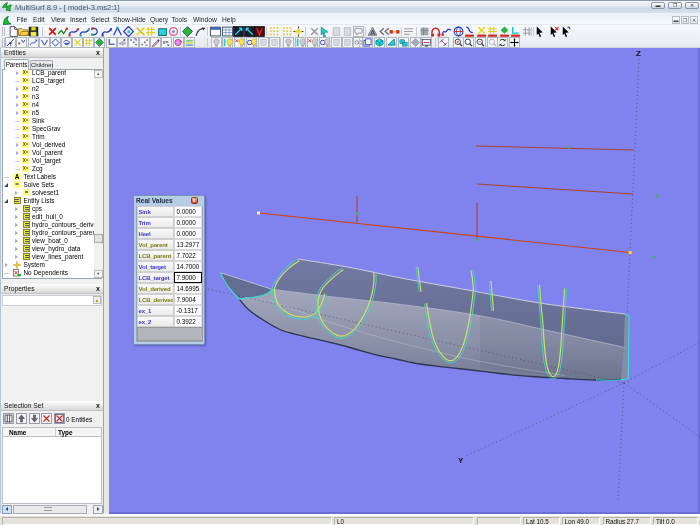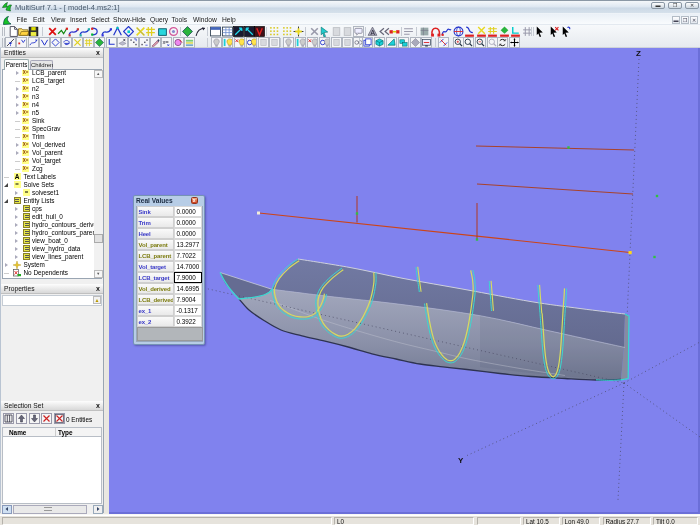--- a/index.html
+++ b/index.html
@@ -31,7 +31,7 @@
     <path d="M0.5 5.5 C1.5 3 3.5 1 5.5 0.5 C4.5 2.5 4.5 4 5.5 5 Z" fill="#18c428" stroke="#055515" stroke-width="0.6"></path>
     <path d="M4 8 C5 4.5 7 2.5 9.5 3 C8.5 5 7.5 6.5 8.5 9 Z" fill="#18c428" stroke="#055515" stroke-width="0.6"></path>
   </svg>
-<div id="title-text" class="abs">MultiSurf 7.1 - [ model-4.ms2:1]</div>
+<div id="title-text" class="abs">MultiSurf 8.9 - [ model-3.ms2:1]</div>
 <div class="winbtn abs" style="left:651px;">▬</div>
 <div class="winbtn abs" style="left:668px;">❐</div>
 <div class="winbtn abs" style="left:685px;">✕</div>

